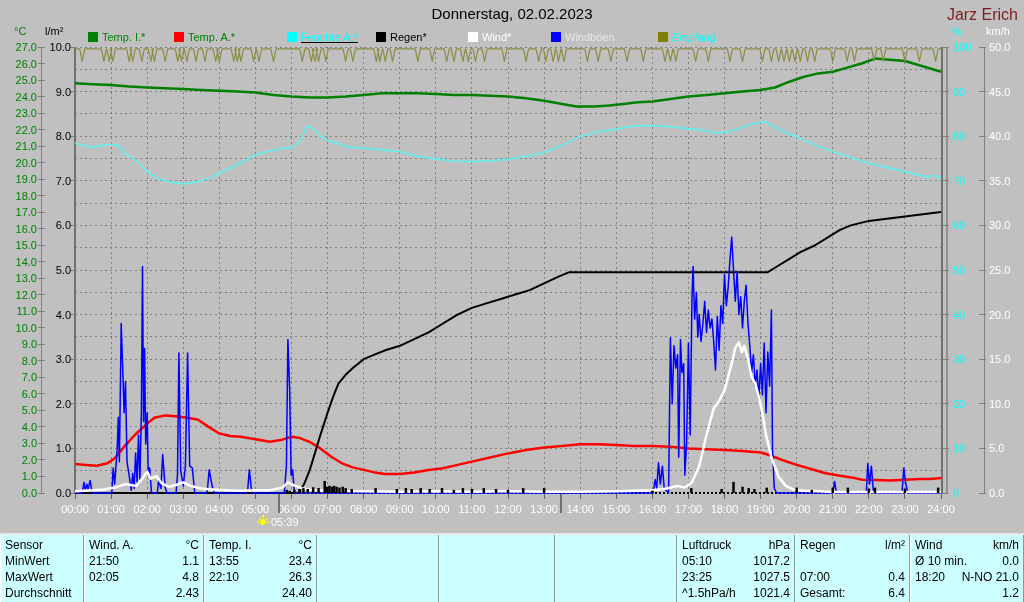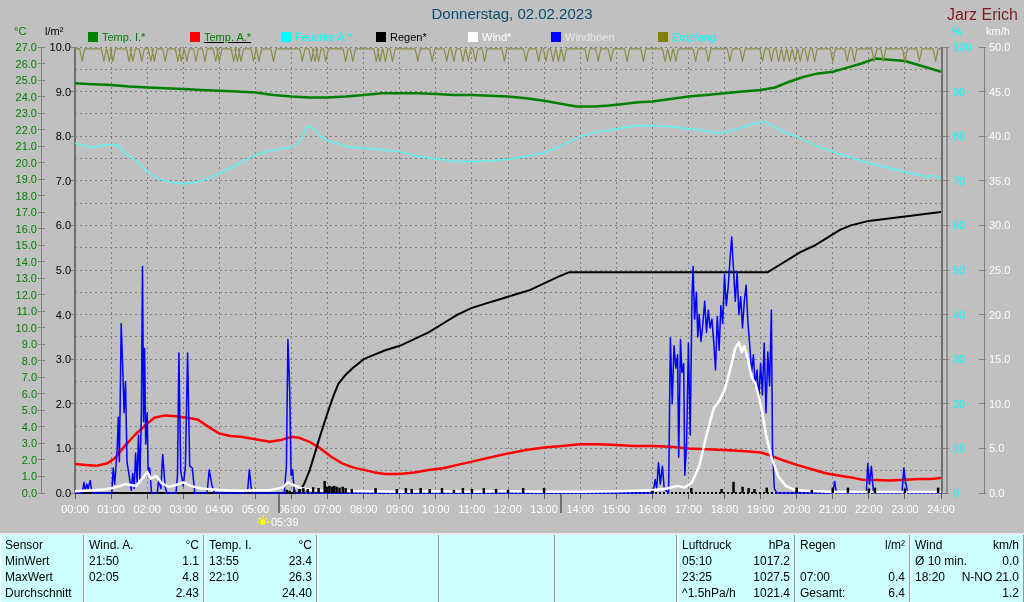--- a/index.html
+++ b/index.html
@@ -6,7 +6,7 @@
   #app{position:relative;width:1024px;height:602px;background:#c0c0c0;
        font-family:"Liberation Sans",sans-serif;overflow:hidden;}
   .abs{position:absolute;}
-  #title{left:0;top:5px;width:1024px;text-align:center;color:#0c4a6e;font-size:15px;}
+  #title{left:0;top:5px;width:1024px;text-align:center;color:#000000;font-size:15px;}
   #watermark{right:6px;top:6px;color:#7f1d1d;font-size:16px;}
   .unit{font-size:11px;}
   #legend .item{position:absolute;top:0;height:12px;font-size:11px;white-space:nowrap;}

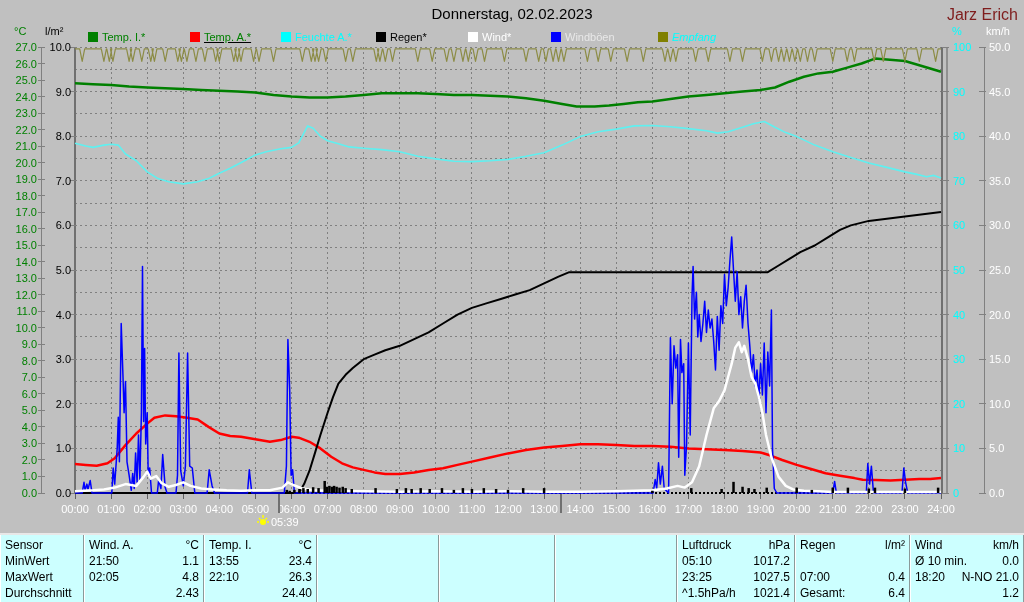--- a/index.html
+++ b/index.html
@@ -35,7 +35,7 @@
 
   <div id="legend" class="abs" style="left:0;top:31px;width:836px;height:13px;">
       <div class="item" style="left: 88px;"><span class="sw" style="background: rgb(0, 128, 0);"></span><span style="color: rgb(0, 128, 0);">Temp. I.*</span></div>
-      <div class="item" style="left: 190px; text-decoration: underline;"><span class="sw" style="background: rgb(255, 0, 0);"></span><span style="color: rgb(0, 128, 0);">Temp. A.*</span></div>
+      <div class="item" style="left: 174px;"><span class="sw" style="background: rgb(255, 0, 0);"></span><span style="color: rgb(0, 128, 0);">Temp. A.*</span></div>
       <div class="item" style="left: 281px;"><span class="sw" style="background: rgb(0, 255, 255);"></span><span style="color: rgb(0, 255, 255);">Feuchte A.*</span></div>
       <div class="item" style="left: 376px;"><span class="sw" style="background: rgb(0, 0, 0);"></span><span style="color: rgb(0, 0, 0);">Regen*</span></div>
       <div class="item" style="left: 468px;"><span class="sw" style="background: rgb(255, 255, 255);"></span><span style="color: rgb(255, 255, 255);">Wind*</span></div>

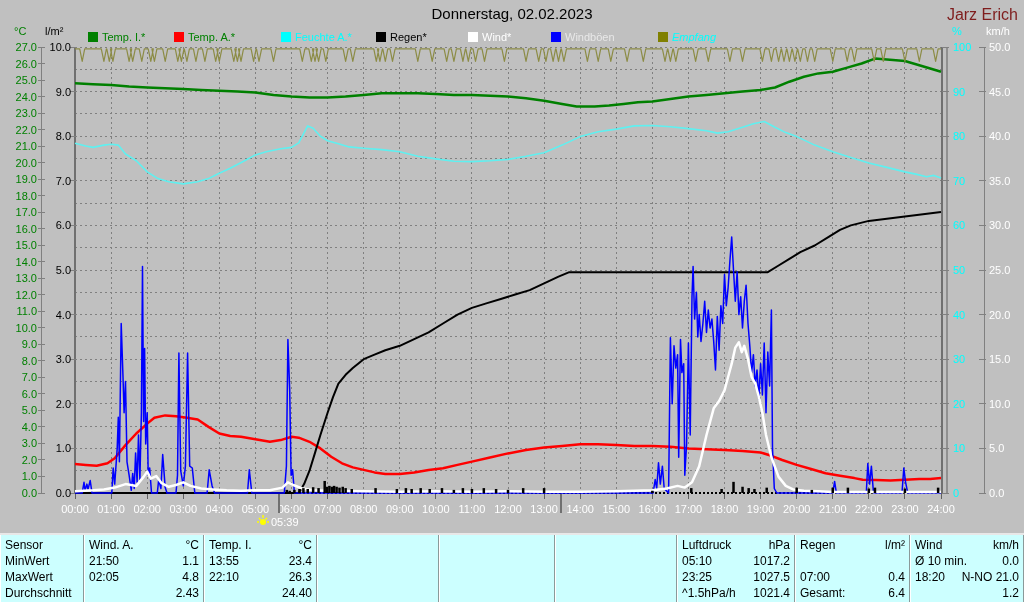--- a/index.html
+++ b/index.html
@@ -36,7 +36,7 @@
   <div id="legend" class="abs" style="left:0;top:31px;width:836px;height:13px;">
       <div class="item" style="left: 88px;"><span class="sw" style="background: rgb(0, 128, 0);"></span><span style="color: rgb(0, 128, 0);">Temp. I.*</span></div>
       <div class="item" style="left: 174px;"><span class="sw" style="background: rgb(255, 0, 0);"></span><span style="color: rgb(0, 128, 0);">Temp. A.*</span></div>
-      <div class="item" style="left: 281px;"><span class="sw" style="background: rgb(0, 255, 255);"></span><span style="color: rgb(0, 255, 255);">Feuchte A.*</span></div>
+      <div class="item" style="left: 287px; text-decoration: underline;"><span class="sw" style="background: rgb(0, 255, 255);"></span><span style="color: rgb(0, 255, 255);">Feuchte A.*</span></div>
       <div class="item" style="left: 376px;"><span class="sw" style="background: rgb(0, 0, 0);"></span><span style="color: rgb(0, 0, 0);">Regen*</span></div>
       <div class="item" style="left: 468px;"><span class="sw" style="background: rgb(255, 255, 255);"></span><span style="color: rgb(255, 255, 255);">Wind*</span></div>
       <div class="item" style="left: 551px;"><span class="sw" style="background: rgb(0, 0, 255);"></span><span style="color: rgb(232, 232, 232);">Windböen</span></div>

